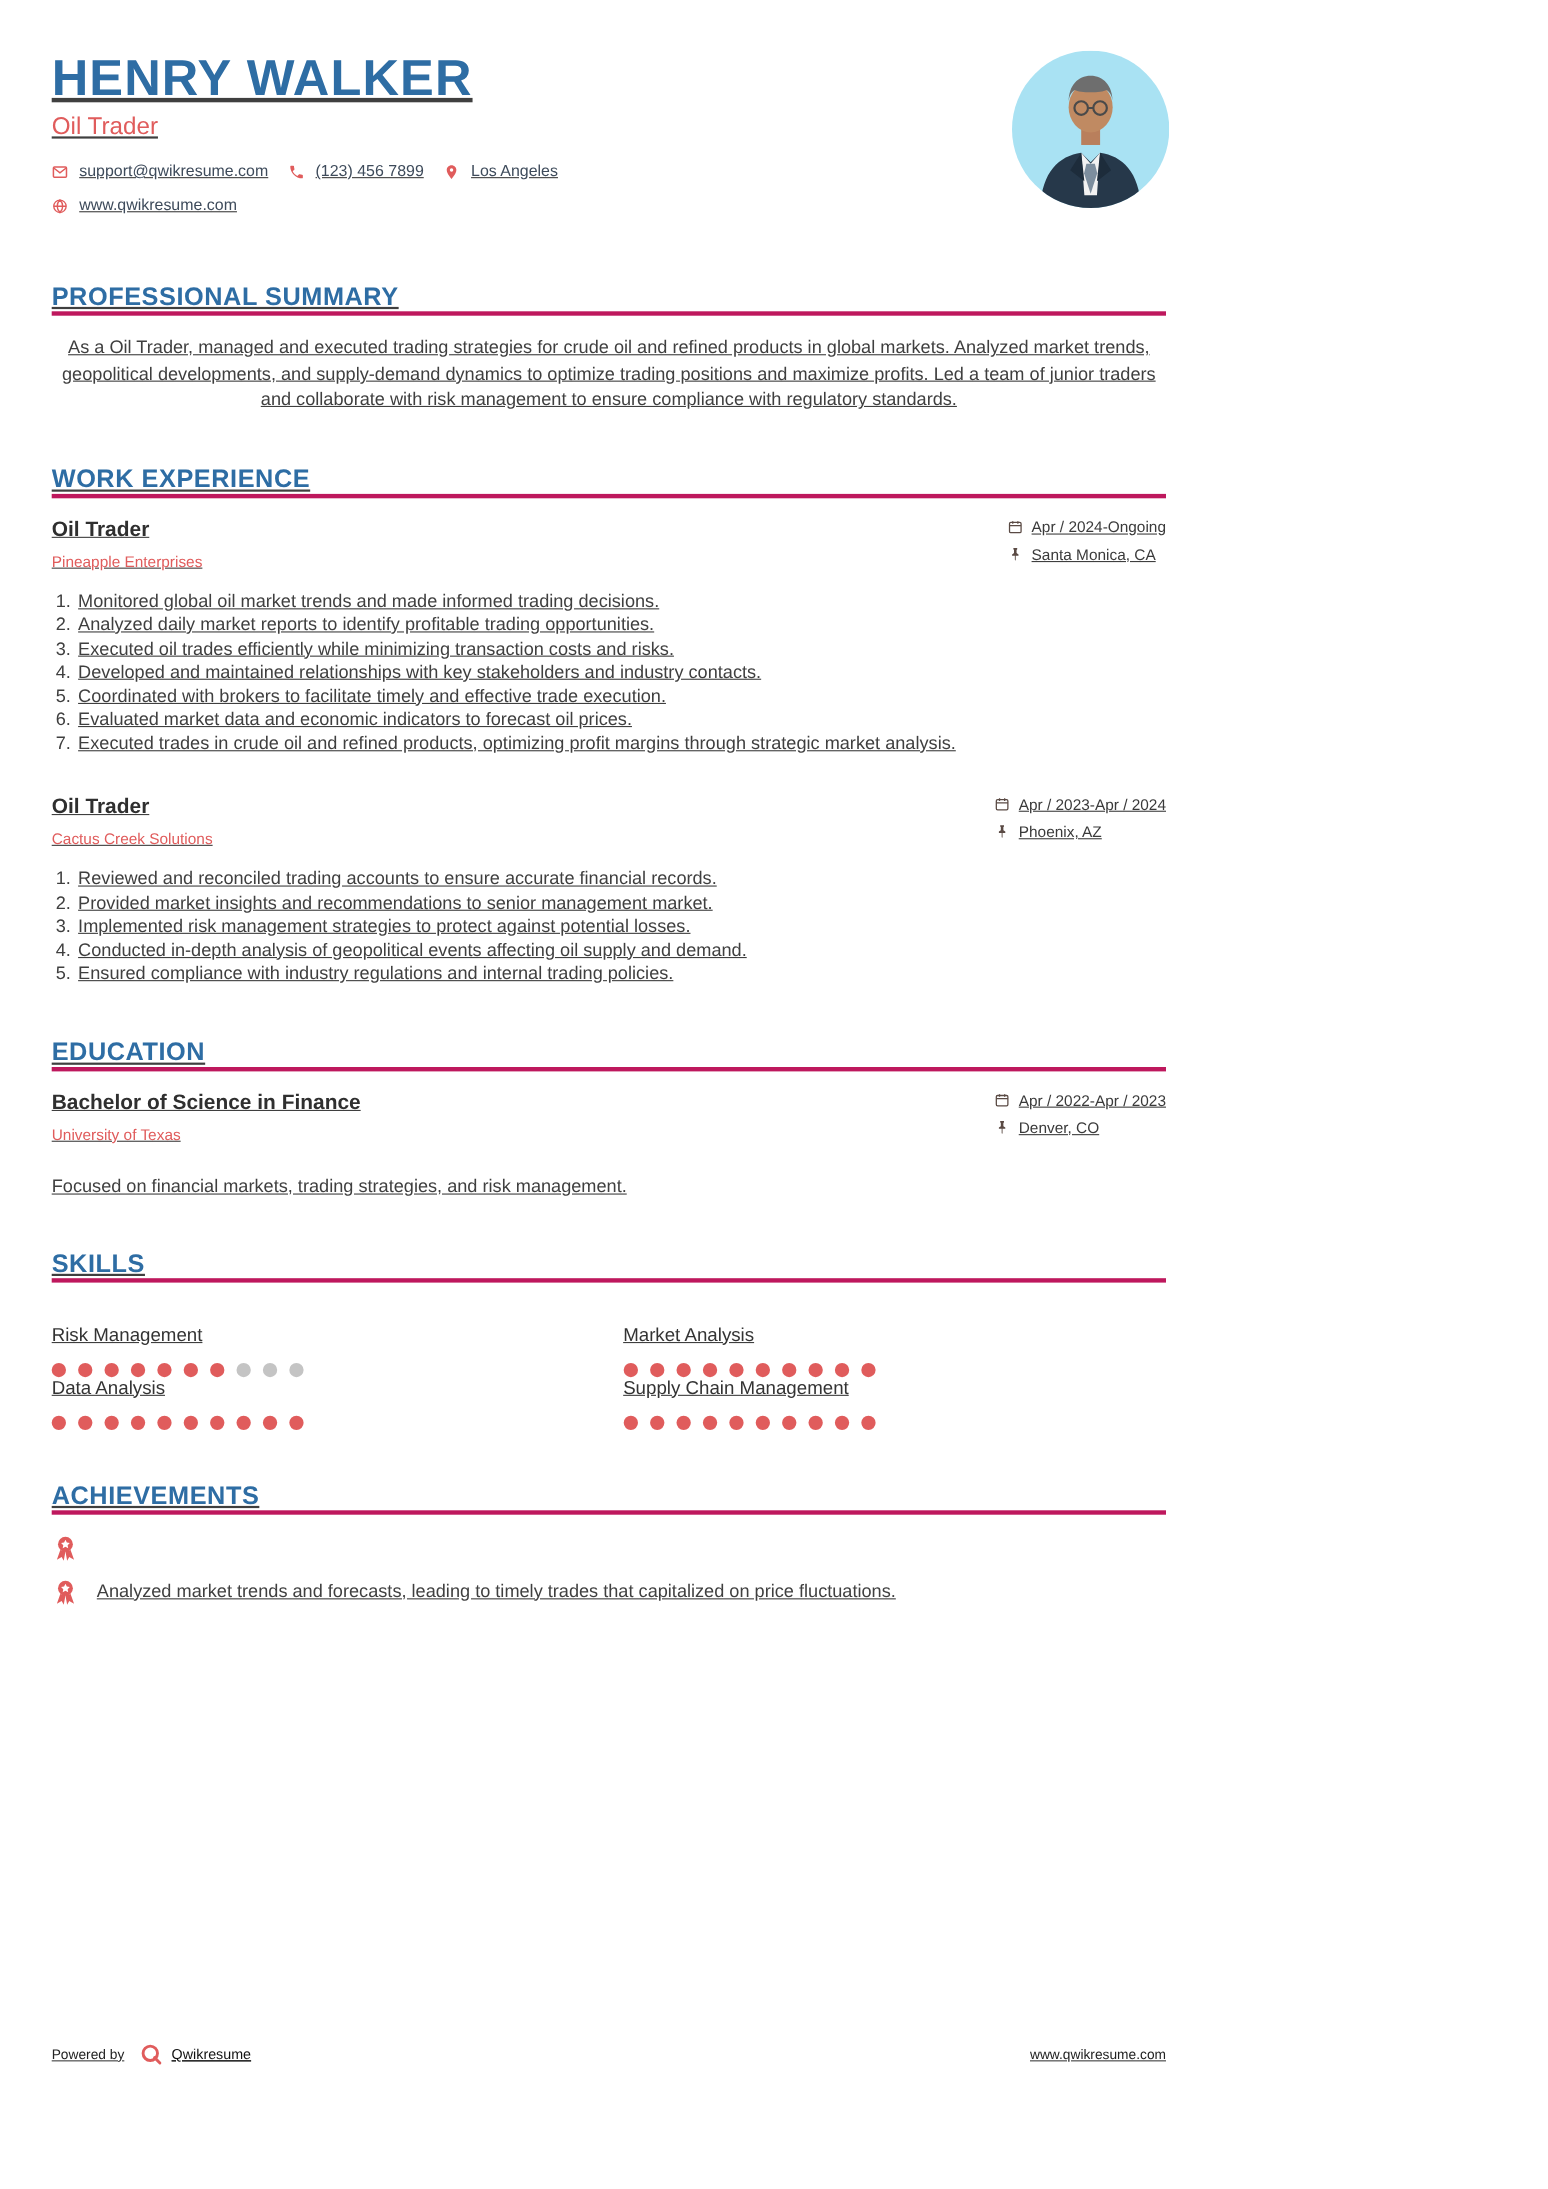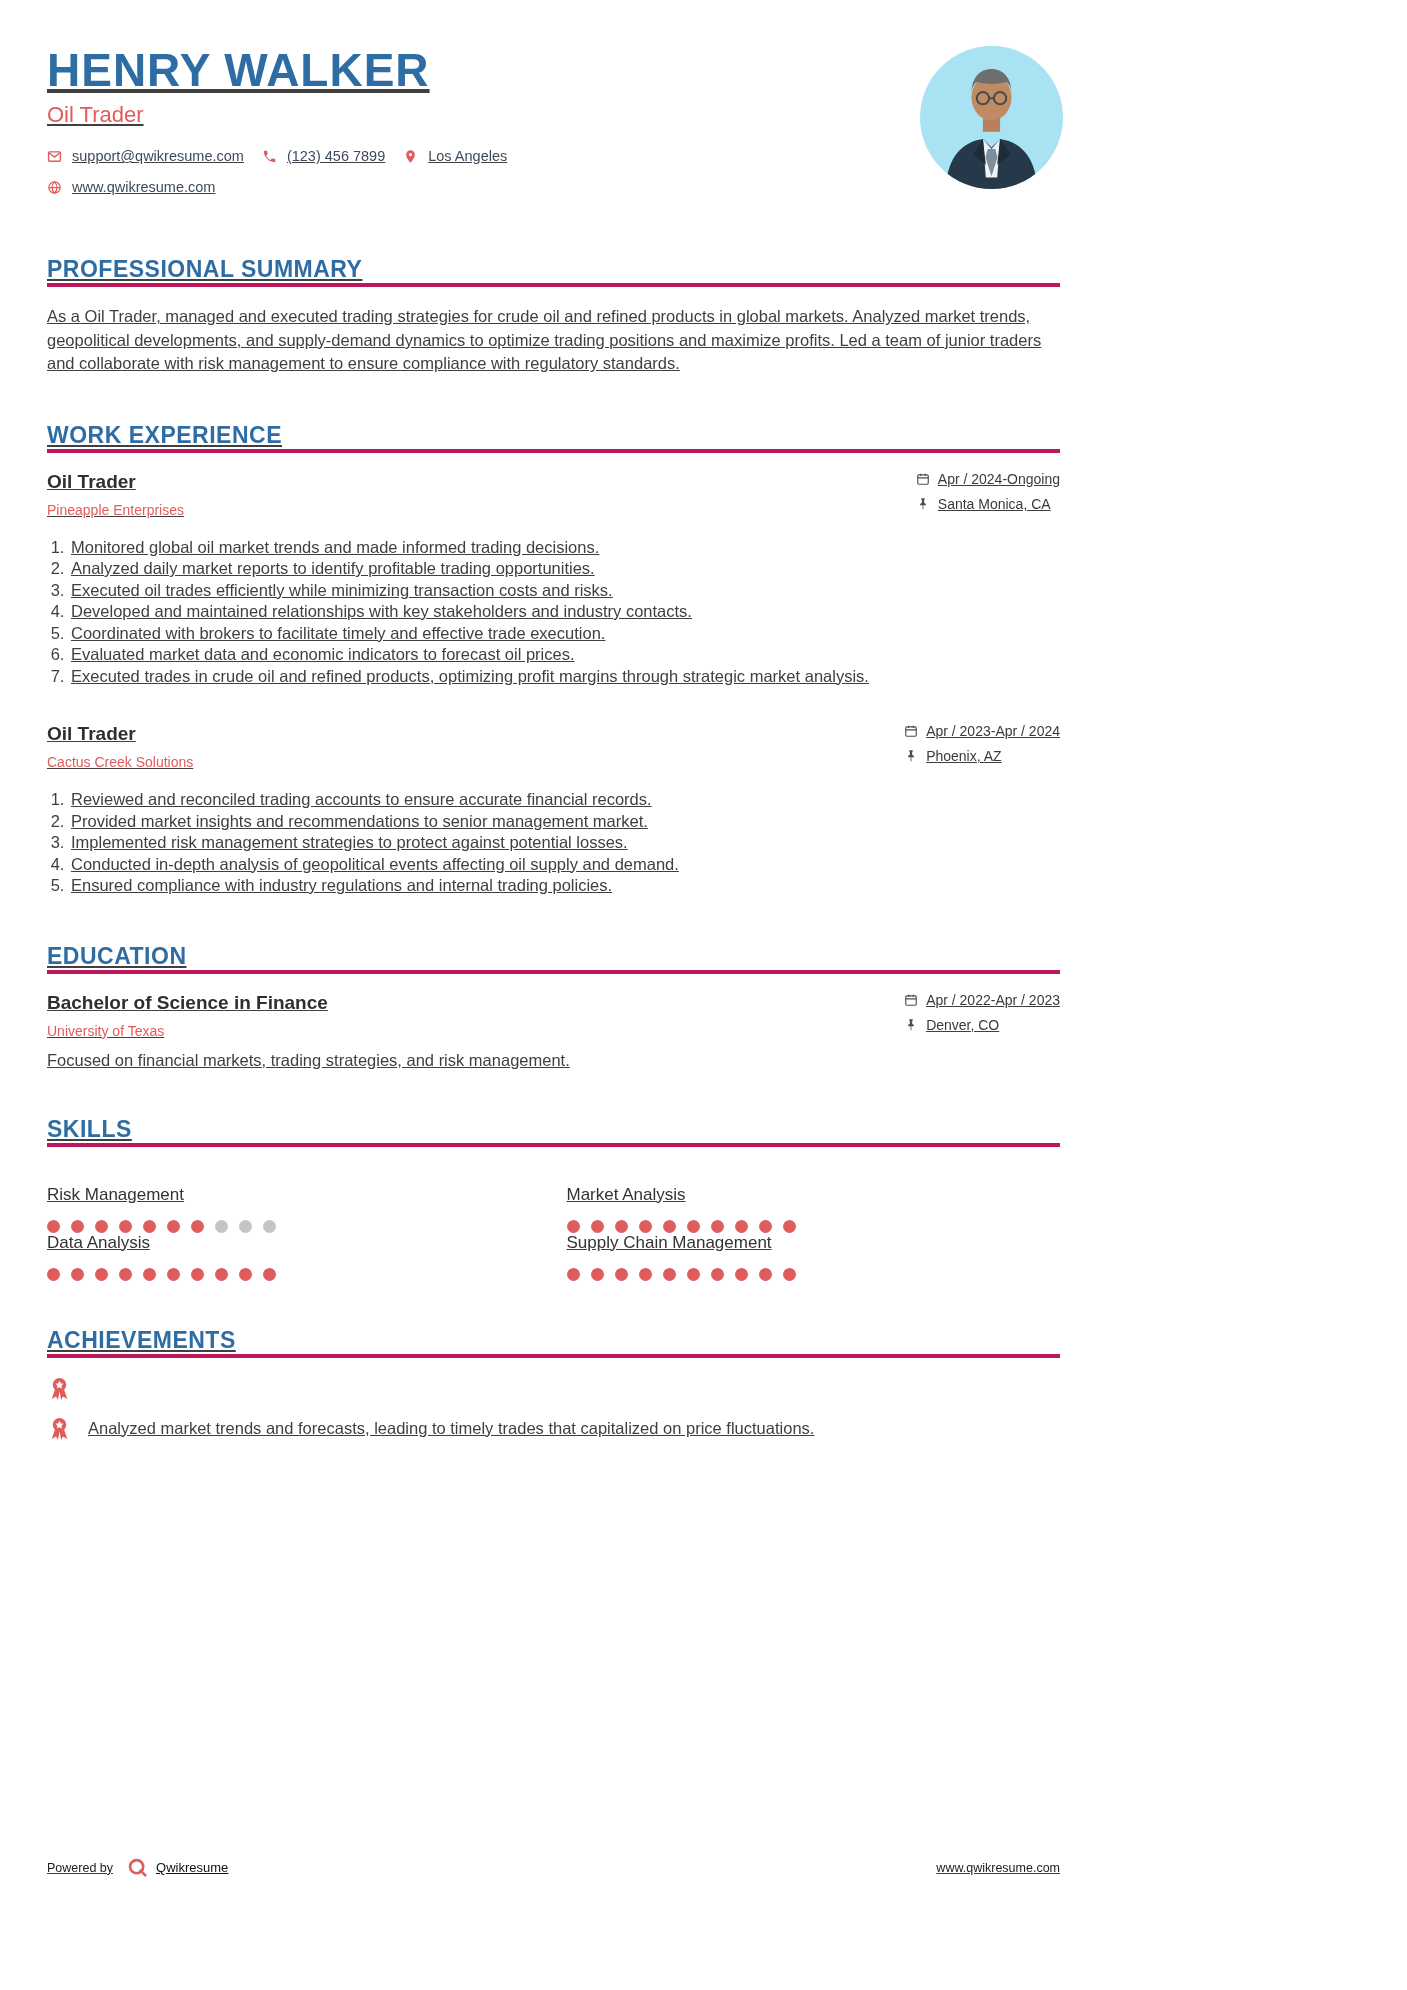--- a/index.html
+++ b/index.html
@@ -57,7 +57,7 @@
     border-bottom: 4px solid #be185d;
     margin-bottom: 18px;
   }
-  .body-text { font-size: 16.5px; line-height: 1.42; color: #3f3f3f; }
+  .body-text { font-size: 16.5px; line-height: 1.42; color: #3f3f3f; text-align: center; }
 
   
   .job { margin-bottom: 36px; }

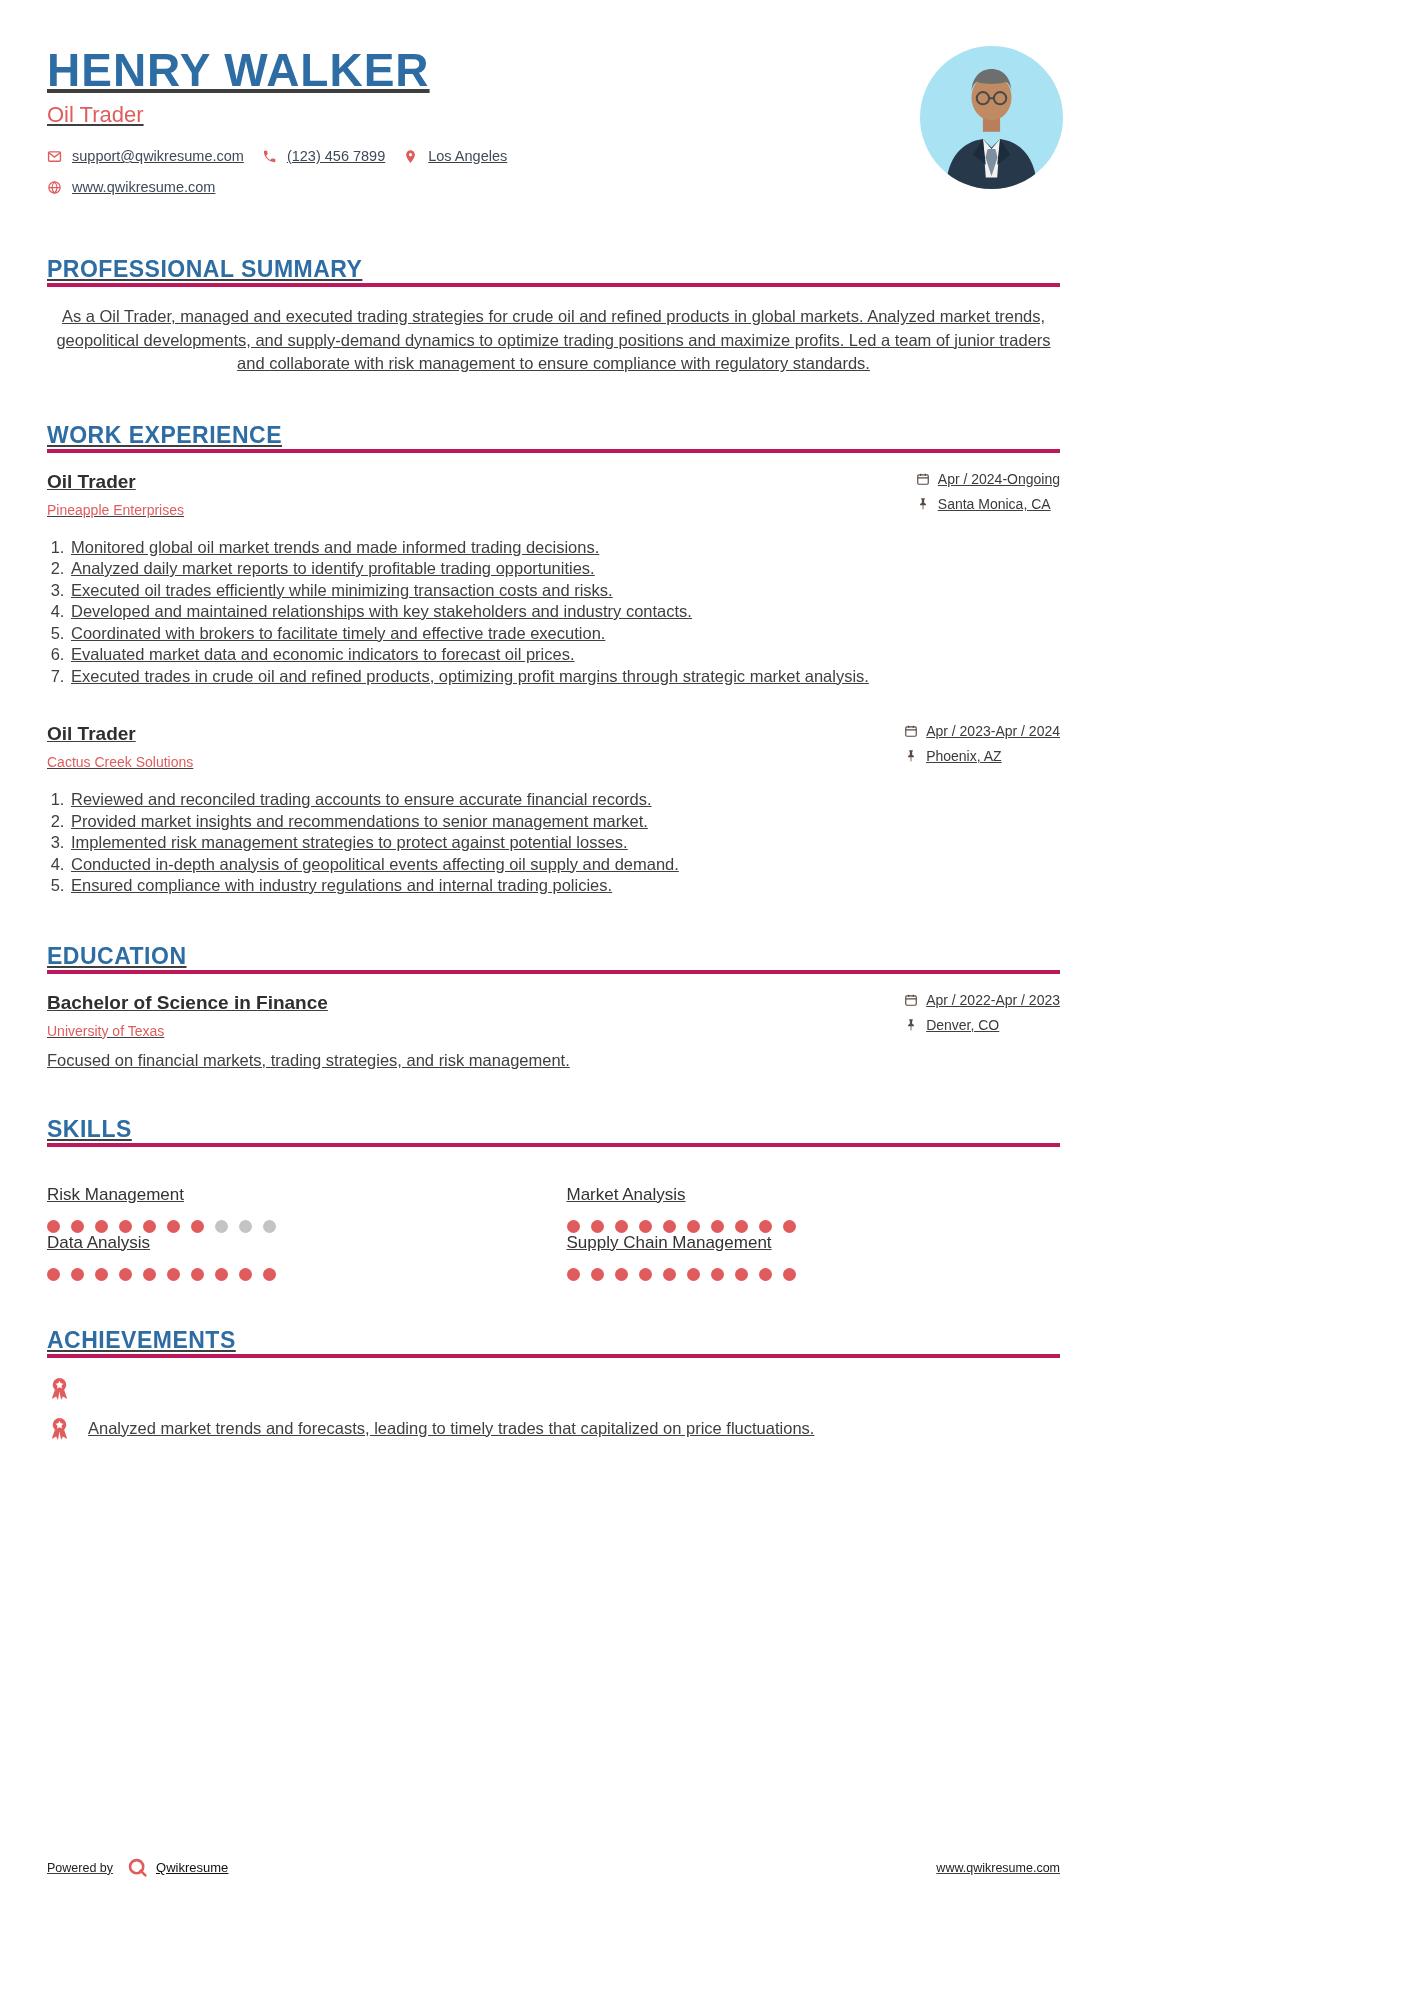--- a/index.html
+++ b/index.html
@@ -74,7 +74,7 @@
   ol.bullets li::marker { color: #3f3f3f; }
 
   
-  .edu-desc { margin-top: 9px; font-size: 16.5px; color: #3f3f3f; }
+  .edu-desc { margin-top: 28px; font-size: 16.5px; color: #3f3f3f; }
 
   
   .skills-grid { display: grid; grid-template-columns: repeat(2, 1fr); column-gap: 26px; margin-top: 38px; }

